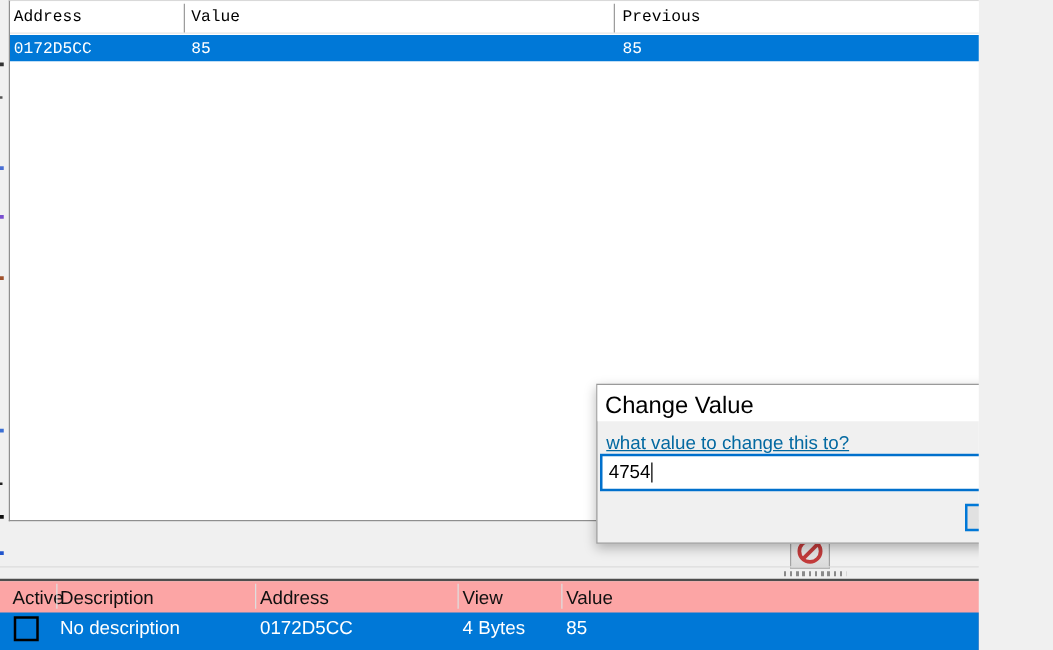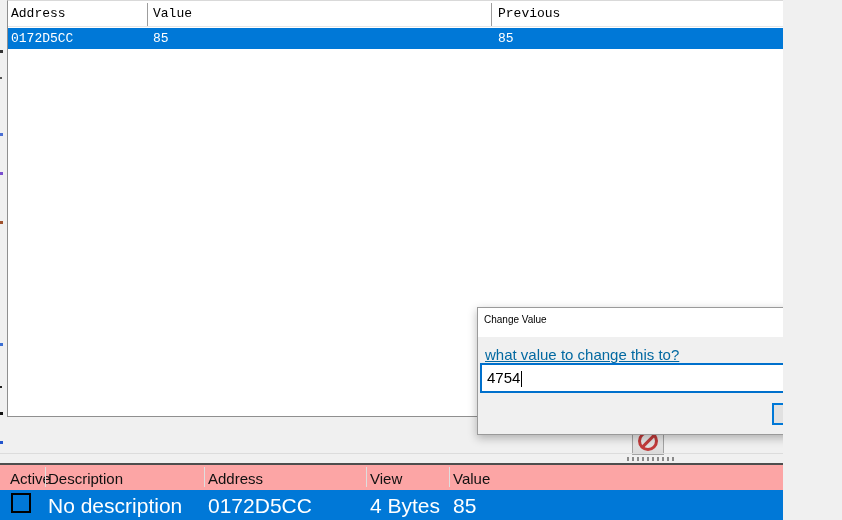--- a/index.html
+++ b/index.html
@@ -54,7 +54,7 @@
   #dialog { left:477px; top:307px; width:380px; height:128px; background:#f0f0f0;
     border:1px solid #9a9a9a; box-shadow:0 3px 9px rgba(0,0,0,0.28); z-index:10; }
   #dialog-titlebar { position:absolute; left:0; top:0; width:100%; height:29px; background:#ffffff; }
-  #dialog-title { position:absolute; left:6px; top:6px; font-size:10px; color:#000; }
+  #dialog-title { position:absolute; left:6px; top:6px; font-size:19px; color:#000; }
   #dialog-prompt { position:absolute; left:7px; top:38px; font-size:15px; color:#0369a1;text-decoration:underline; }
   #value-input { position:absolute; left:2px; top:55px; width:376px; height:30px;
     background:#ffffff; border:2px solid #0070cc; font-size:15px; line-height:26px; padding-left:5px; }

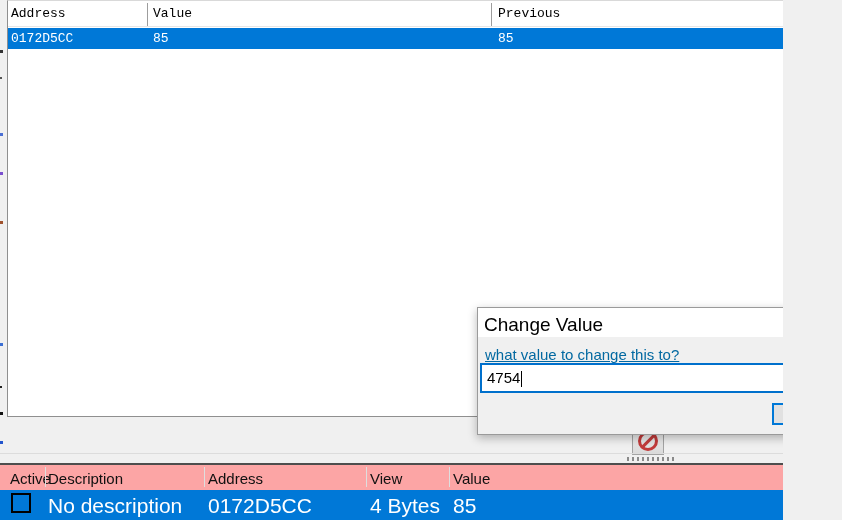--- a/index.html
+++ b/index.html
@@ -46,7 +46,7 @@
   .addr-head-cell { position:absolute; top:5px; font-size:15px; color:#101010; white-space:pre; }
   .addr-col-sep { position:absolute; top:2px; height:20px; width:1px; background:#dedede; }
   #address-row { position:absolute; left:0; top:25px; width:842px; height:30px; background:#0078d7; }
-  .addr-cell { position:absolute; top:4px; font-size:21px; color:#ffffff; white-space:pre; }
+  .addr-cell { position:absolute; top:4px; font-size:15px; color:#ffffff; white-space:pre; }
   #active-checkbox { position:absolute; left:11px; top:3px; width:20px; height:20px;
     border:2px solid #000; background:transparent; }
 

